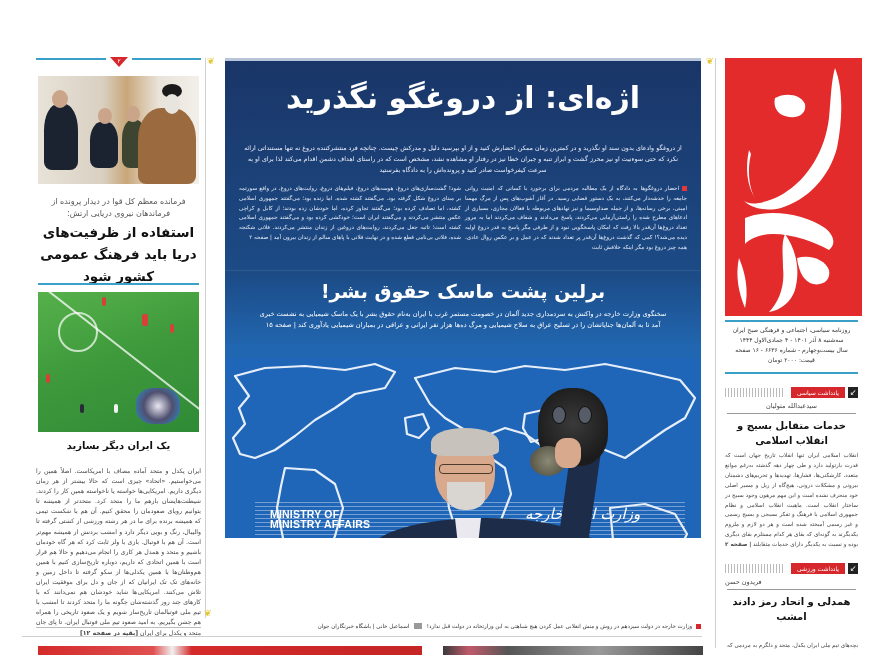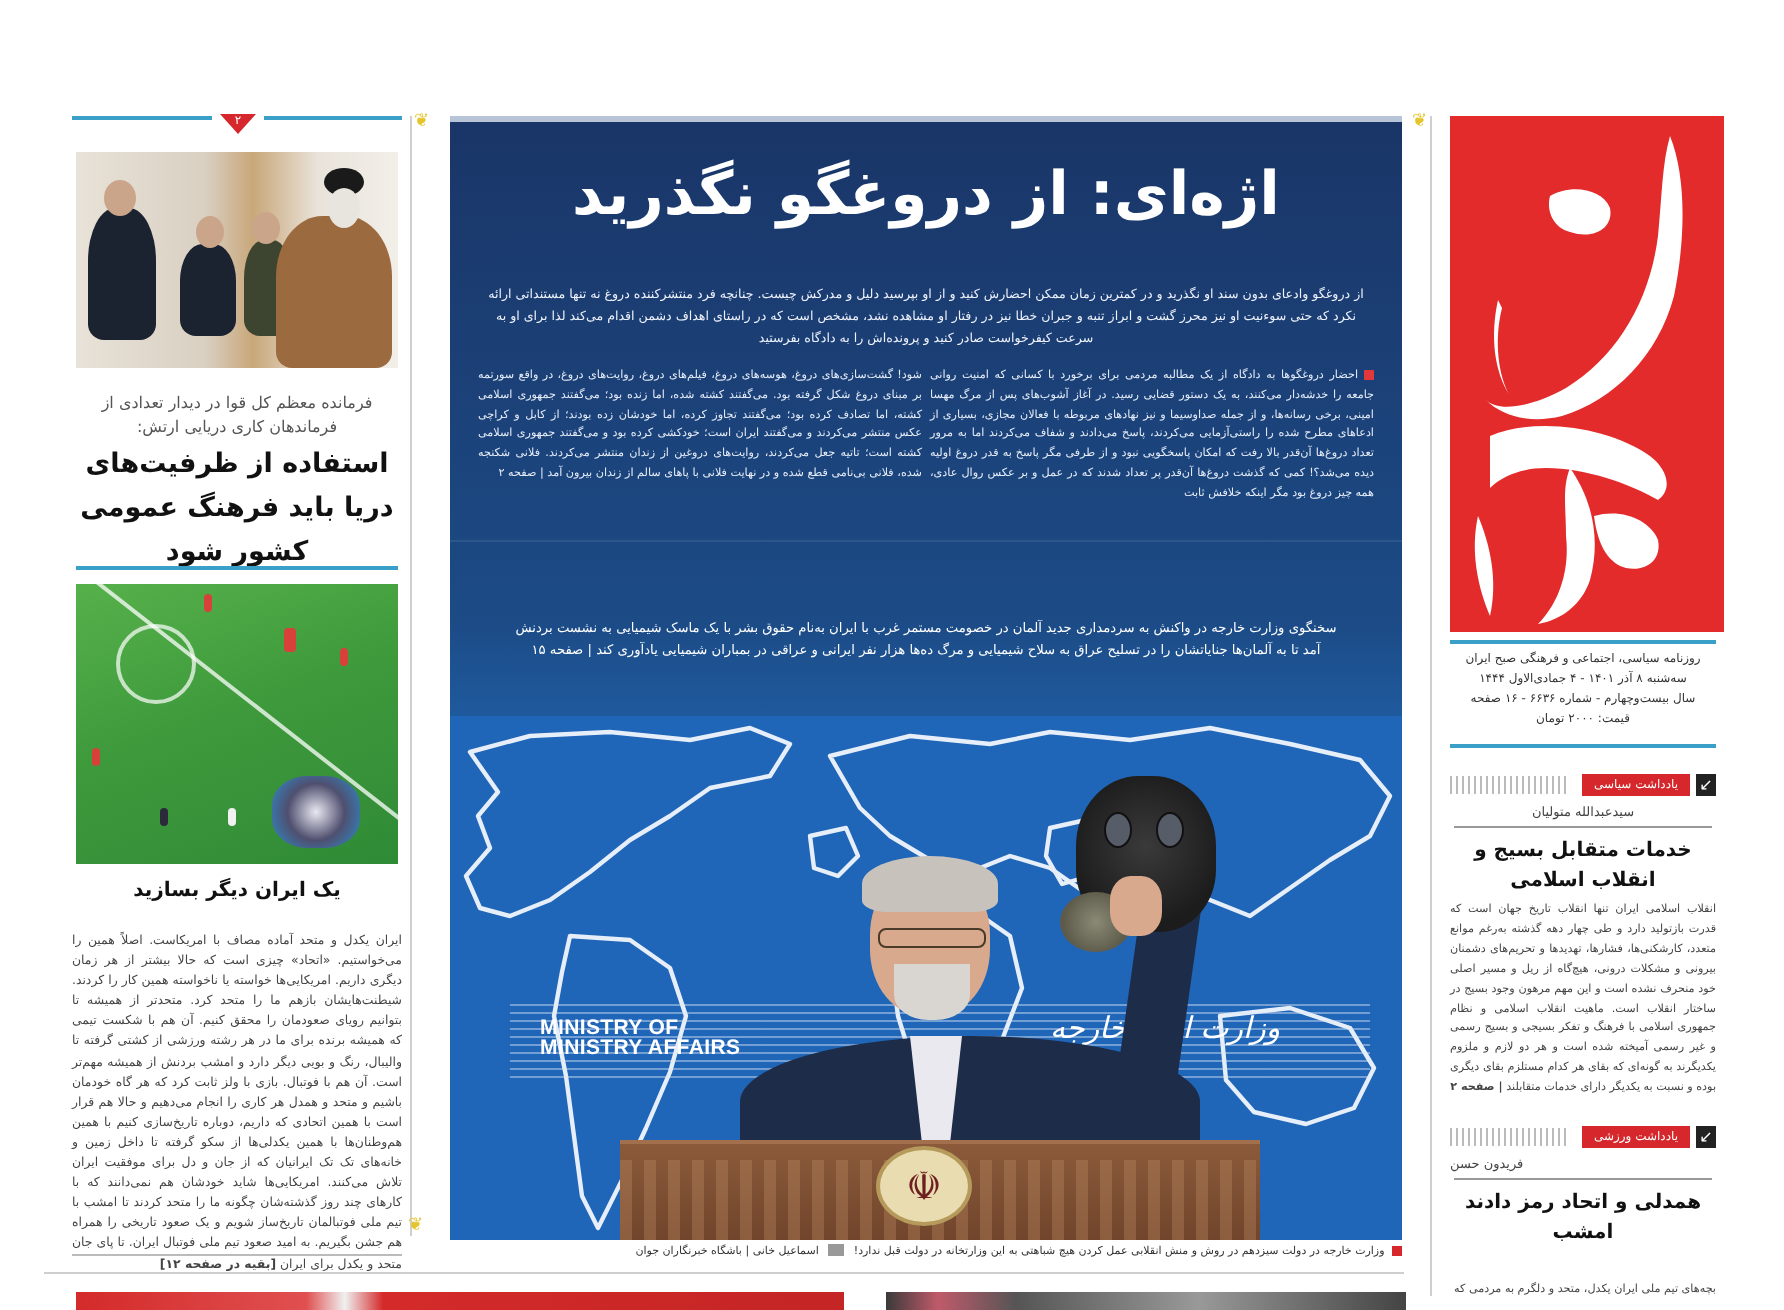--- a/index.html
+++ b/index.html
@@ -51,7 +51,7 @@
 
   
   #main-panel {
-    position: absolute; left: 225px; top: 58px; width: 476px; height: 562px;
+    position: absolute; left: 225px; top: 58px; width: 476px; height: 480px;
     background: linear-gradient(180deg, #1a3567 0%, #1c4b86 45%, #2166b0 60%, #1f65b4 100%);
     overflow: hidden;
   }

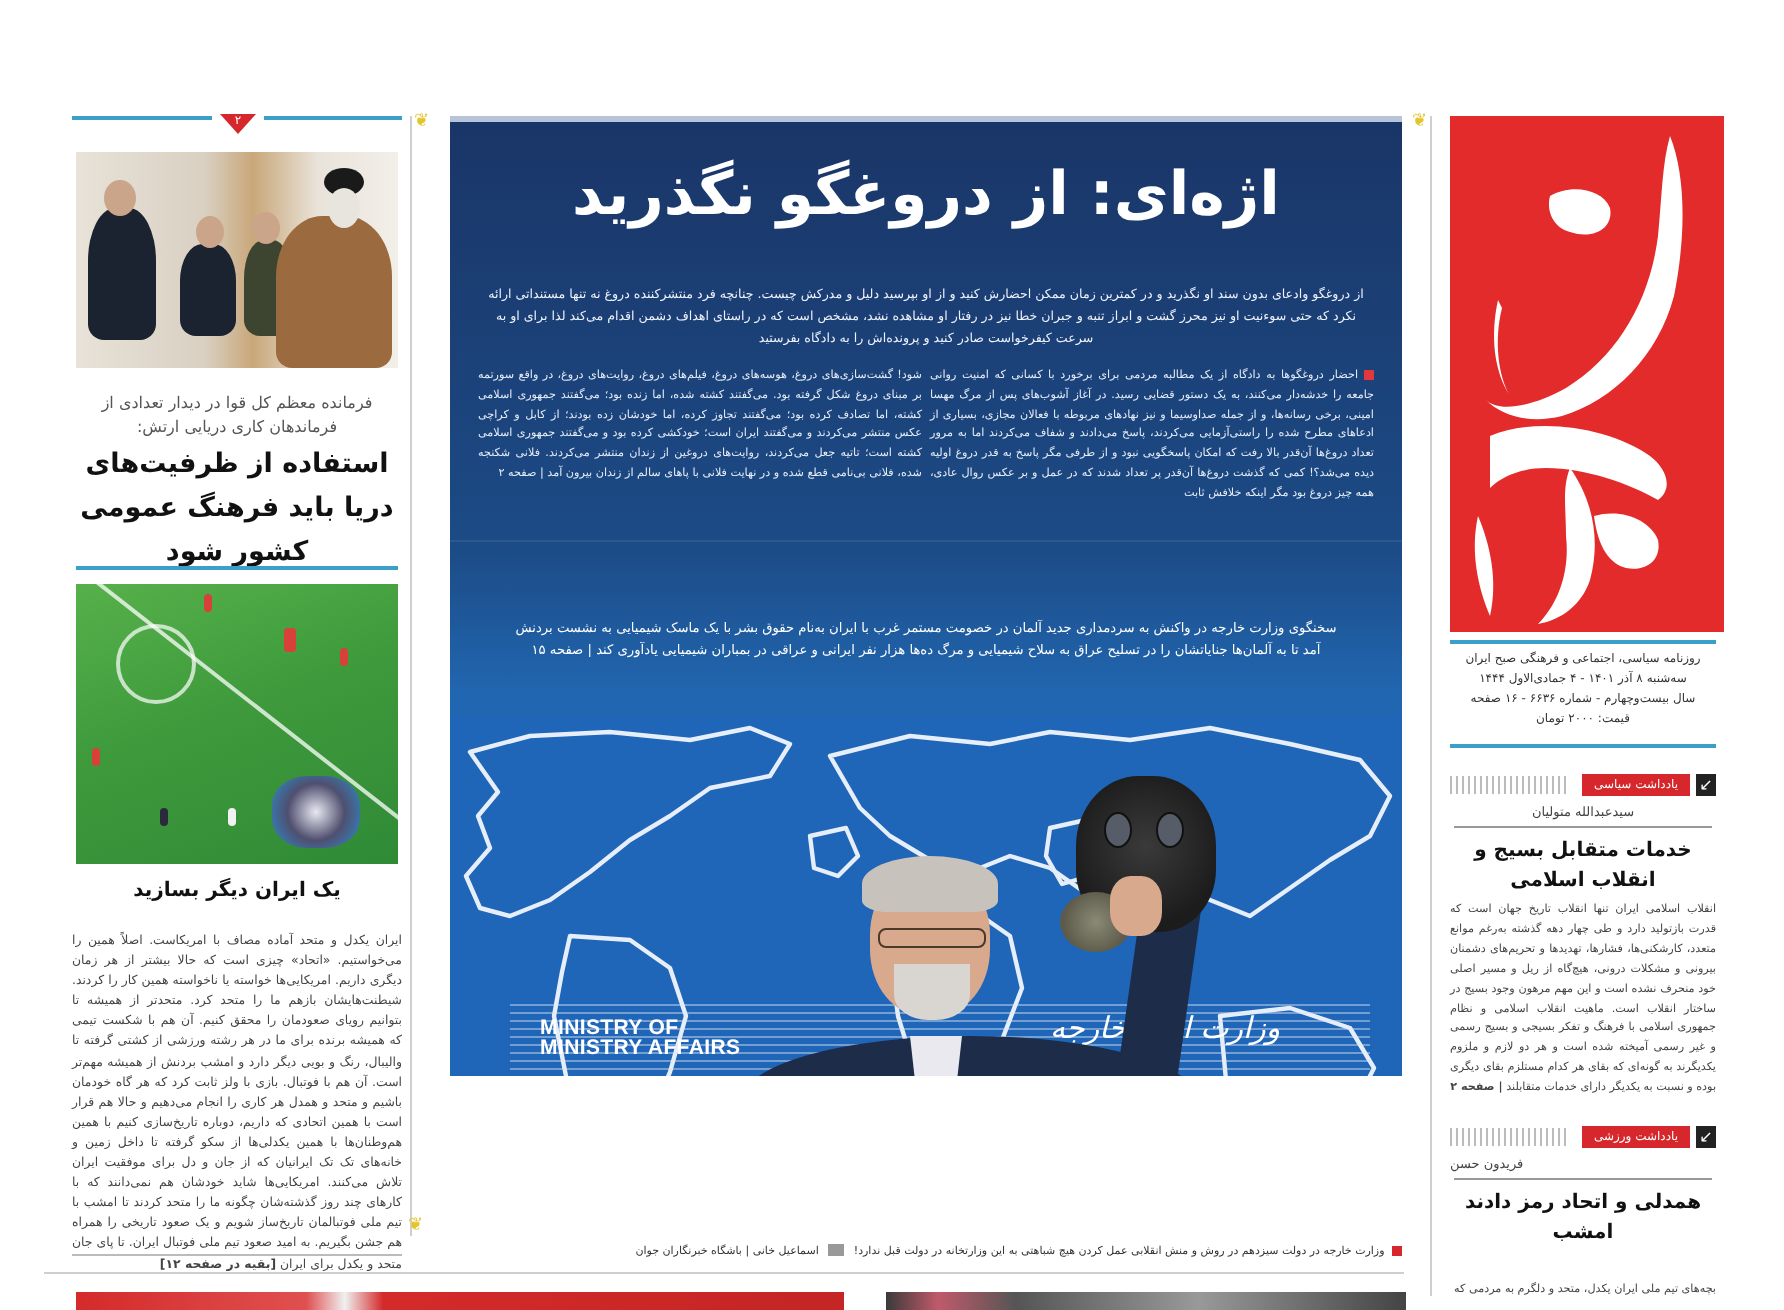--- a/index.html
+++ b/index.html
@@ -135,7 +135,7 @@
     <div class="fig head" style="left:126px;top:18px;width:16px;height:20px;background:#e8e4de;"></div>
   </div>
 
-  <div id="left-kicker" class="rtl center">فرمانده معظم کل قوا در دیدار تعدادی از فرماندهان کاری دریایی ارتش:</div>
+  <div id="left-kicker" class="rtl center">فرمانده معظم کل قوا در دیدار پرونده از فرماندهان نیروی دریایی ارتش:</div>
   <div id="left-headline-1" class="rtl center">استفاده از ظرفیت‌های دریا باید فرهنگ عمومی کشور شود</div>
   <div class="left-sep"></div>
 

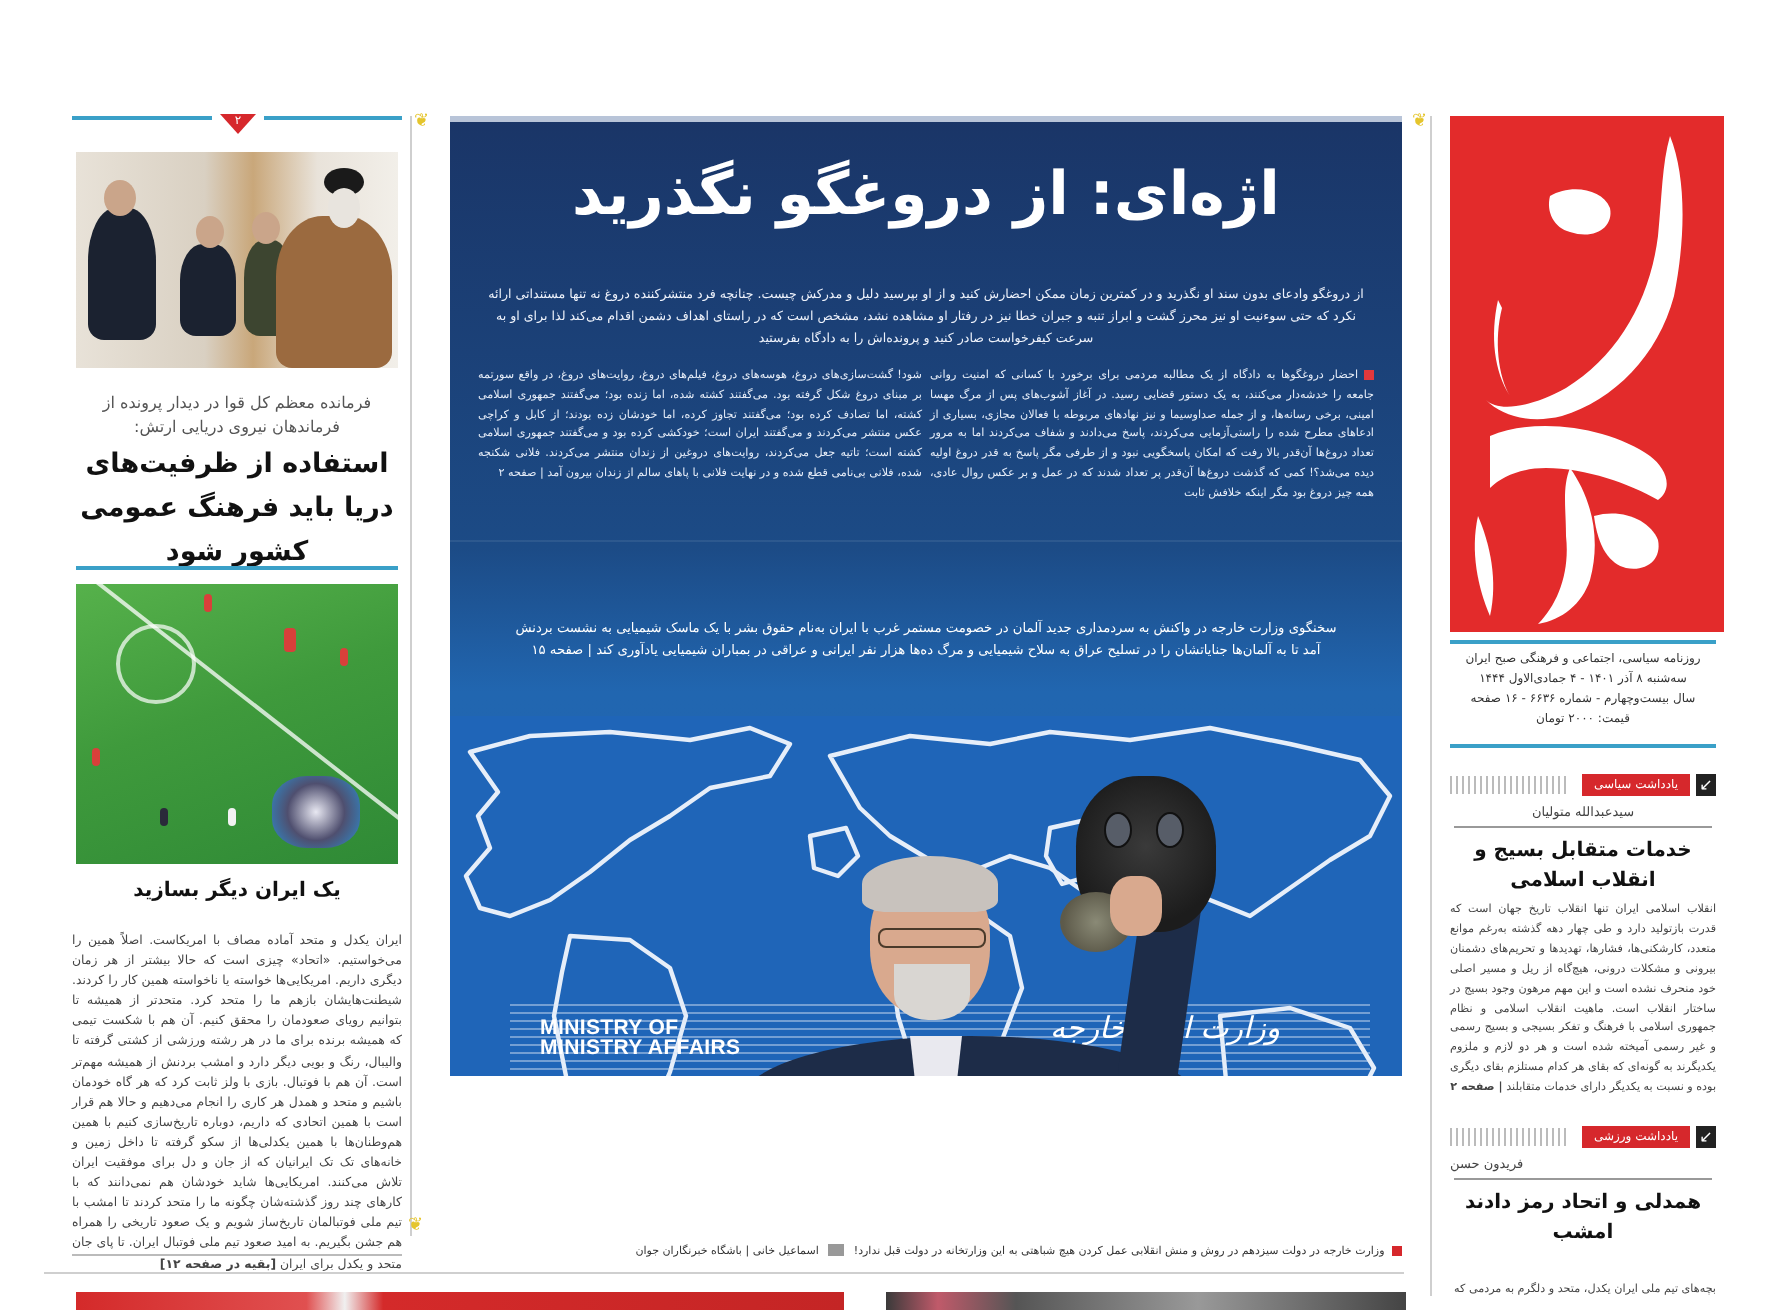--- a/index.html
+++ b/index.html
@@ -179,6 +179,7 @@
   </div>
   <div class="divider-line"></div>
 
+  <div id="sub-headline" class="rtl" style="text-align:center;">برلین پشت ماسک حقوق بشر!</div>
   <div id="sub-lead" class="rtl" style="text-align:center;">
     <span>سخنگوی وزارت خارجه در واکنش به سردمداری جدید آلمان در خصومت مستمر غرب با ایران به‌نام حقوق بشر با یک ماسک شیمیایی به نشست بردنش آمد تا به آلمان‌ها جنایاتشان را در تسلیح عراق به سلاح شیمیایی و مرگ ده‌ها هزار نفر ایرانی و عراقی در بمباران شیمیایی یادآوری کند</span>
     <span>| صفحه ۱۵</span>

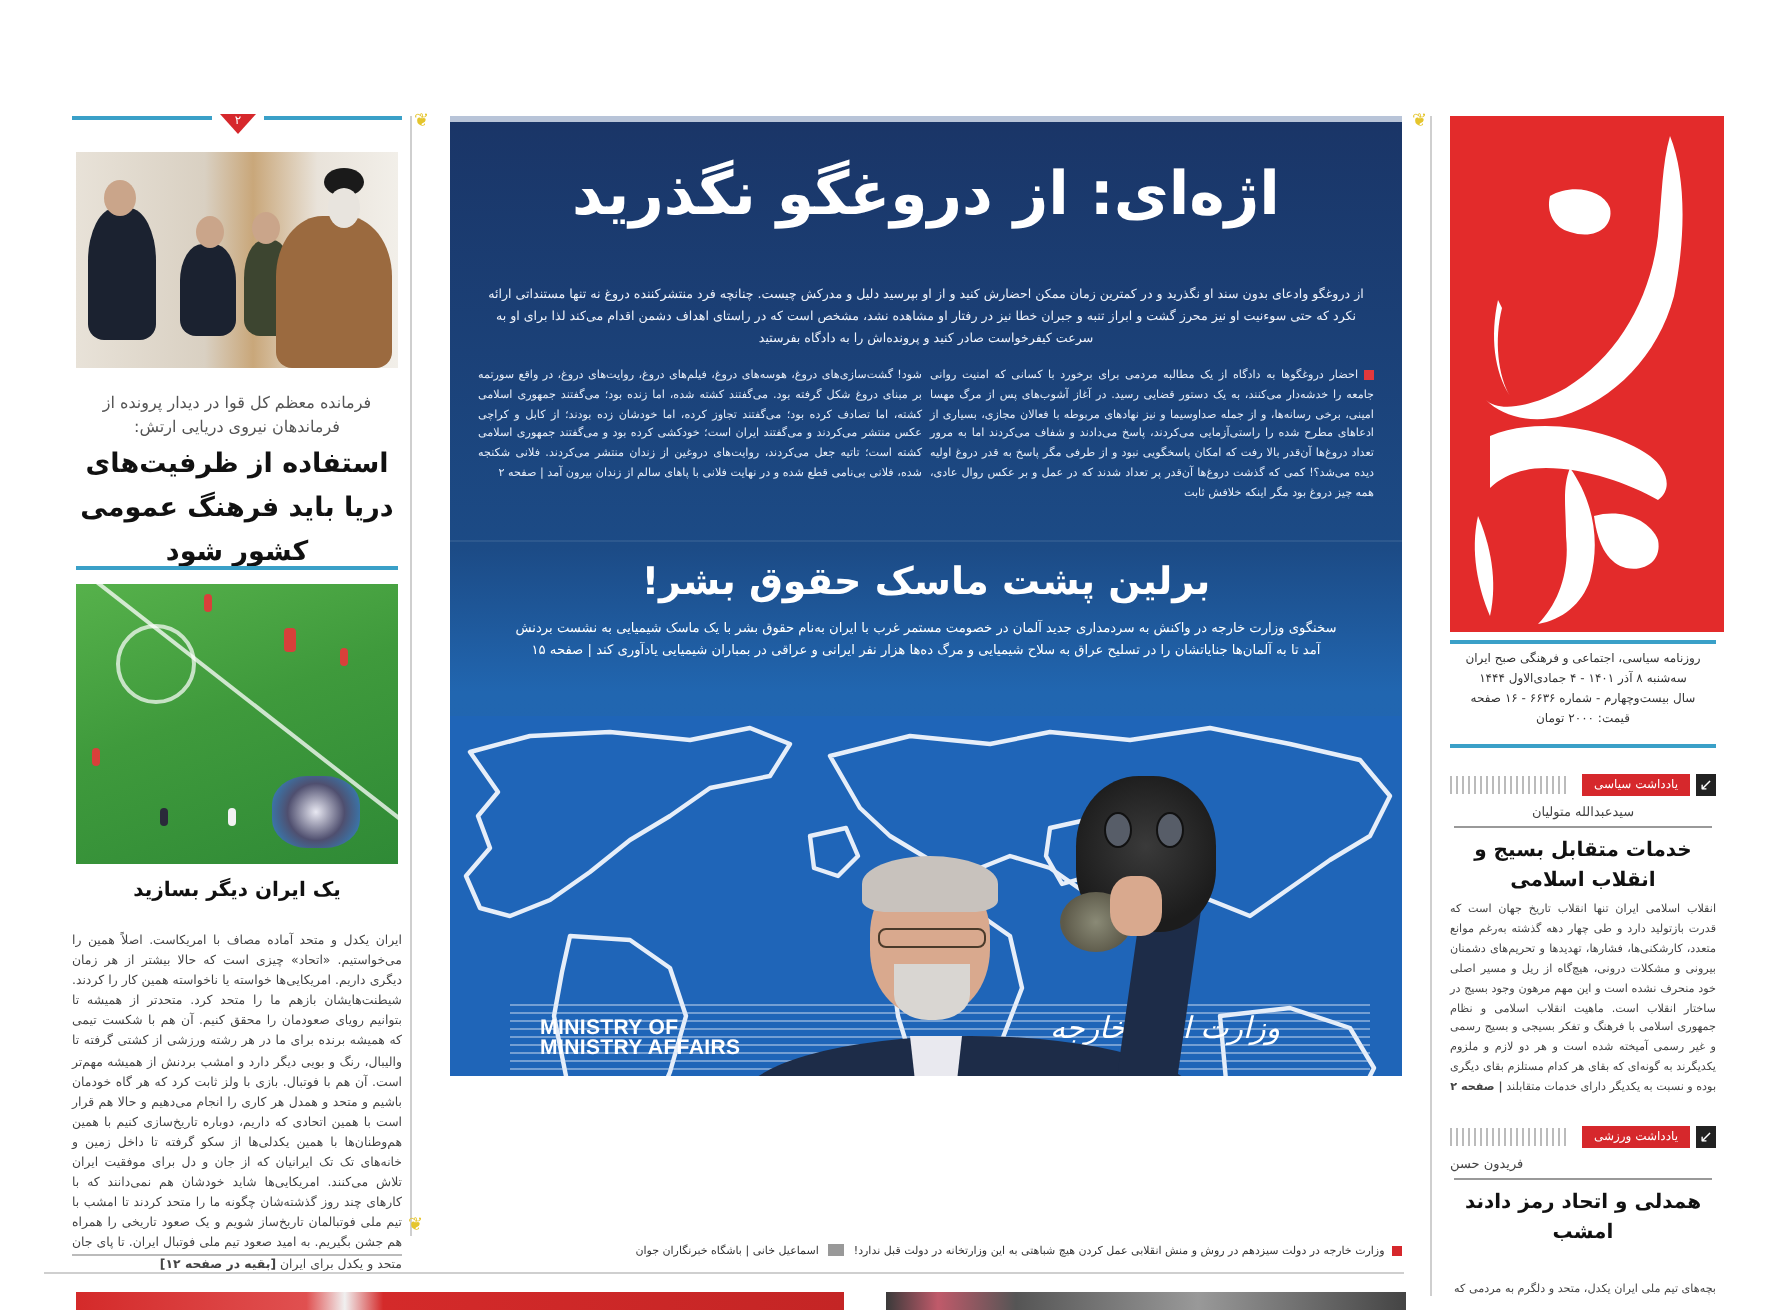--- a/index.html
+++ b/index.html
@@ -181,7 +181,7 @@
 
   <div id="sub-headline" class="rtl" style="text-align:center;">برلین پشت ماسک حقوق بشر!</div>
   <div id="sub-lead" class="rtl" style="text-align:center;">
-    <span>سخنگوی وزارت خارجه در واکنش به سردمداری جدید آلمان در خصومت مستمر غرب با ایران به‌نام حقوق بشر با یک ماسک شیمیایی به نشست بردنش آمد تا به آلمان‌ها جنایاتشان را در تسلیح عراق به سلاح شیمیایی و مرگ ده‌ها هزار نفر ایرانی و عراقی در بمباران شیمیایی یادآوری کند</span>
+    <span>سخنگوی وزارت خارجه در واکنش به سردمداری جدید آلمان در خصومت مستمر غرب با ایران به‌نام حقوق بشر با یک ماسک شیمیایی به نشست خبری آمد تا به آلمان‌ها جنایاتشان را در تسلیح عراق به سلاح شیمیایی و مرگ ده‌ها هزار نفر ایرانی و عراقی در بمباران شیمیایی یادآوری کند</span>
     <span>| صفحه ۱۵</span>
   </div>
 

